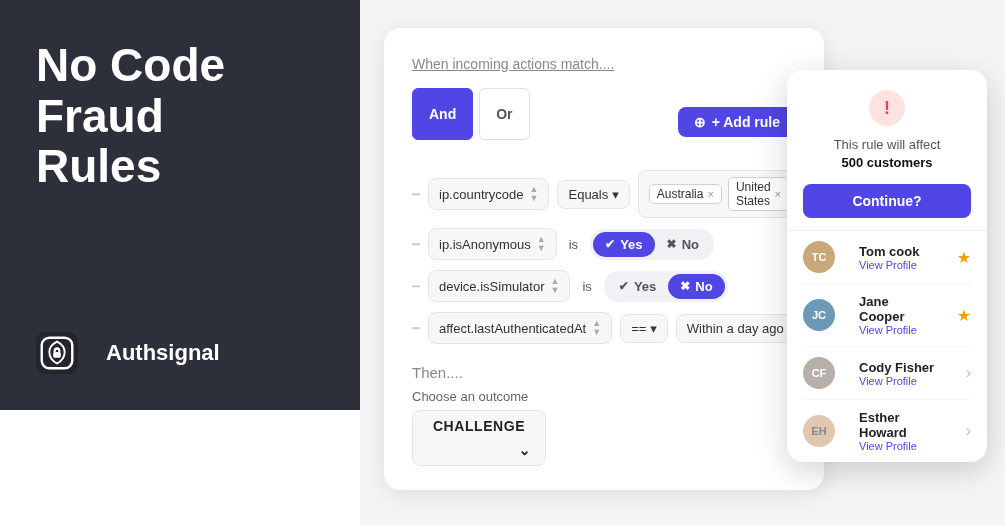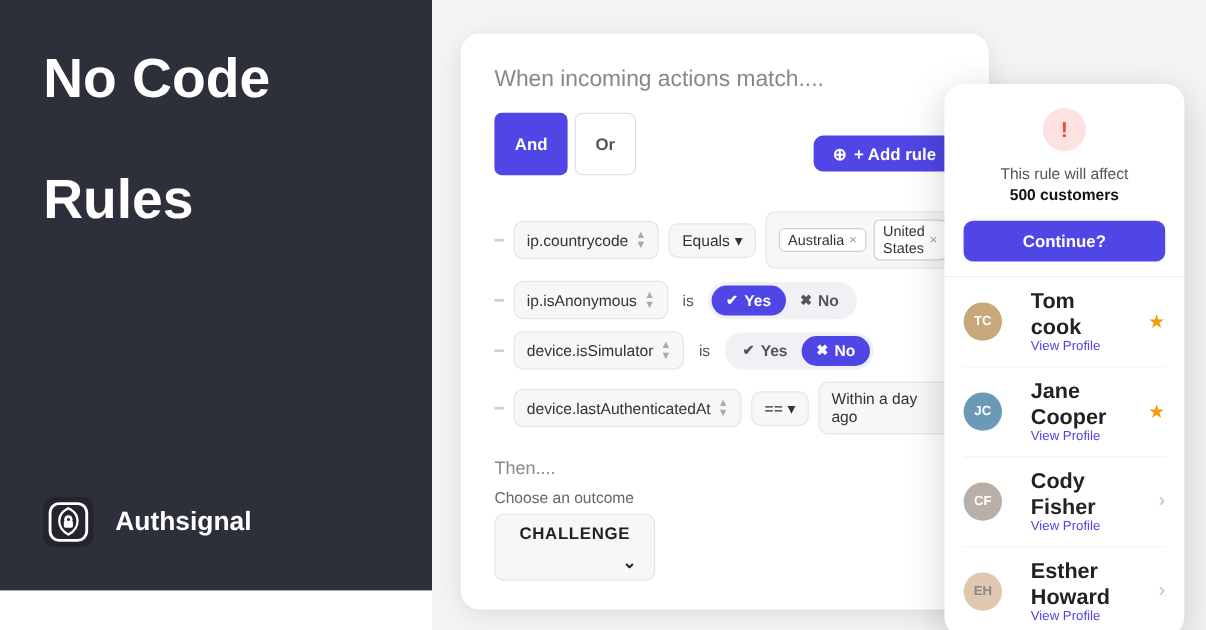--- a/index.html
+++ b/index.html
@@ -14,7 +14,7 @@
     
     .left-panel {
       width: 360px;
-      height: 492px;
+      height: 410px;
       background: #2d2f3a;
       display: flex;
       flex-direction: column;

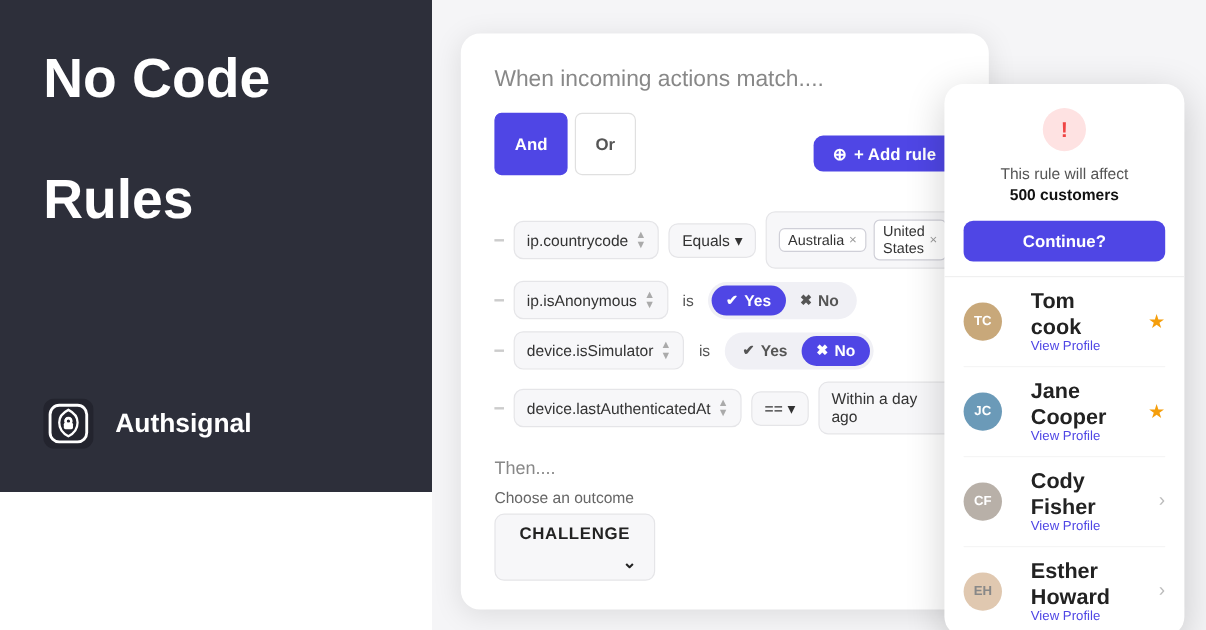--- a/index.html
+++ b/index.html
@@ -63,9 +63,10 @@
       z-index: 1;
     }
     .when-label {
-      font-size: 19px;
+      font-size: 14px;
       color: #888;
       margin-bottom: 16px;
+      text-decoration: underline;
     }
     .condition-tabs {
       display: flex;

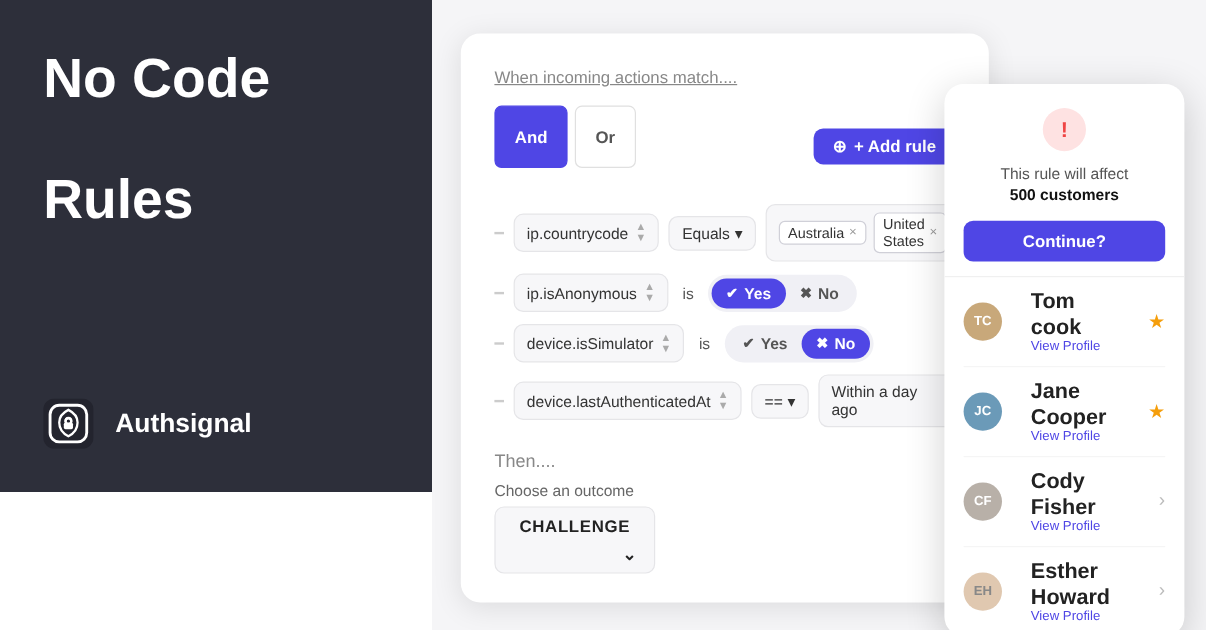--- a/index.html
+++ b/index.html
@@ -345,7 +345,7 @@
   <div>
     <div class="hero-title">
       <span>No Code</span><br>
-      <br>
+      <span>Fraud</span><br>
       <span>Rules</span><br>
     </div>
   </div>

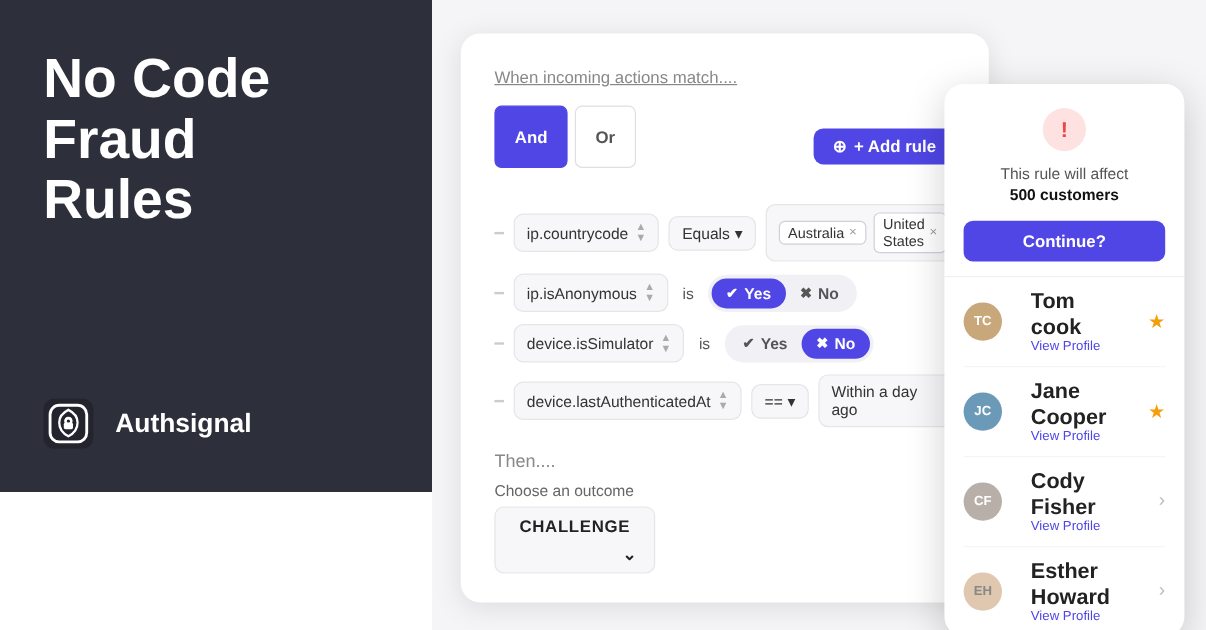--- a/index.html
+++ b/index.html
@@ -317,7 +317,7 @@
       flex: 1;
     }
     .popup-user-name {
-      font-size: 18px;
+      font-size: 13px;
       font-weight: 600;
       color: #222;
     }

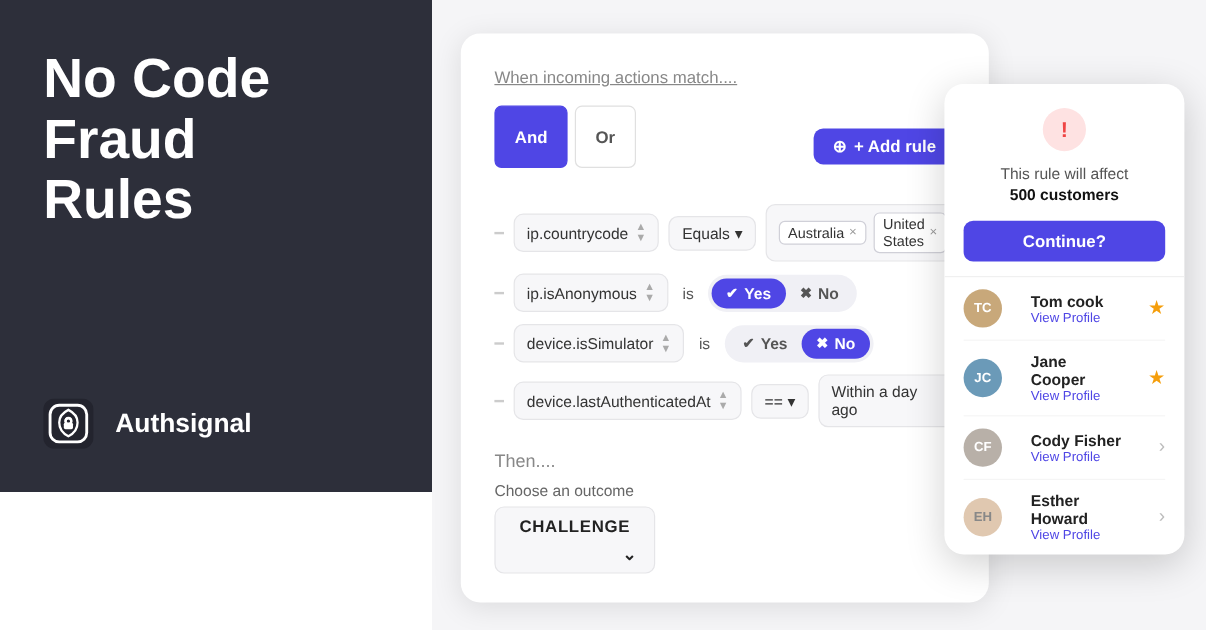--- a/index.html
+++ b/index.html
@@ -435,7 +435,7 @@
 
     <div class="rule-row">
       <div class="rule-field">
-        <span>device.lastAuthenticatedAt</span>
+        <span>affect.lastAuthenticatedAt</span>
         <span class="arrows">▲<br>▼</span>
       </div>
       <div class="rule-operator">

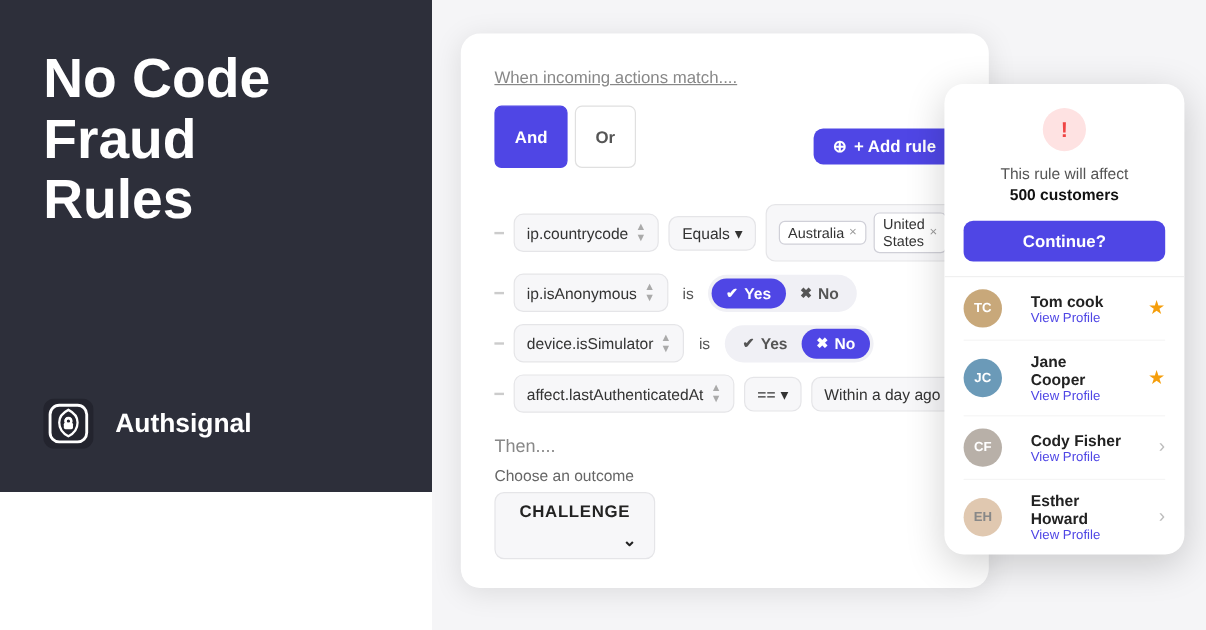--- a/index.html
+++ b/index.html
@@ -31,7 +31,7 @@
     .brand {
       display: flex;
       align-items: center;
-      gap: 18px;
+      gap: 28px;
     }
     .brand-logo {
       width: 42px;

